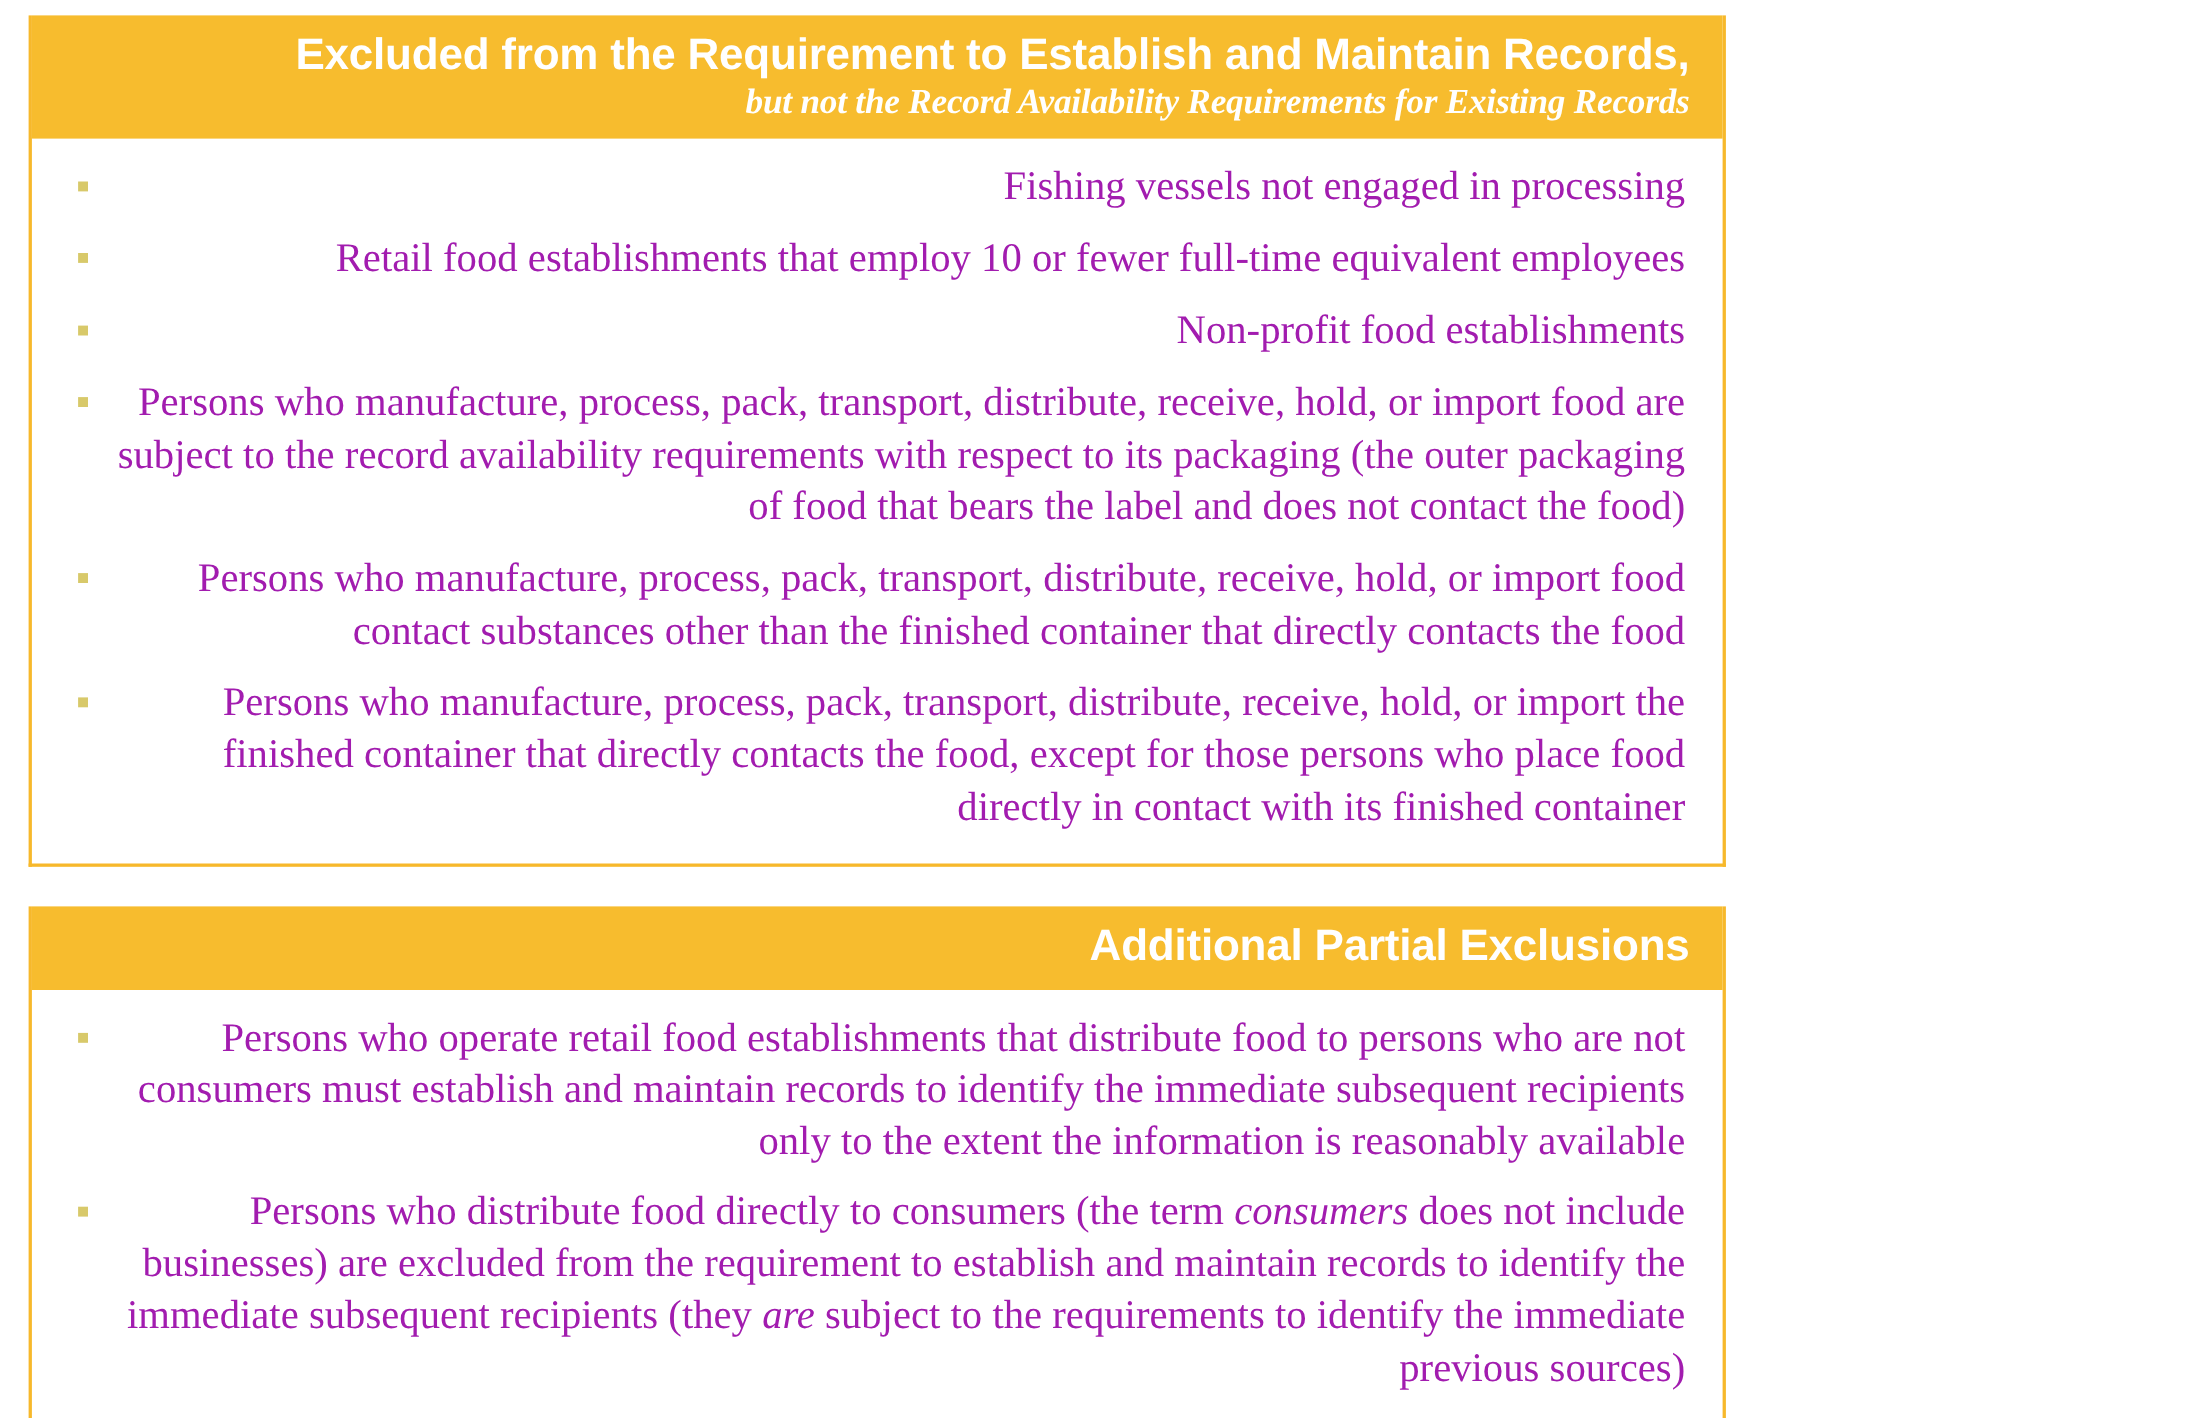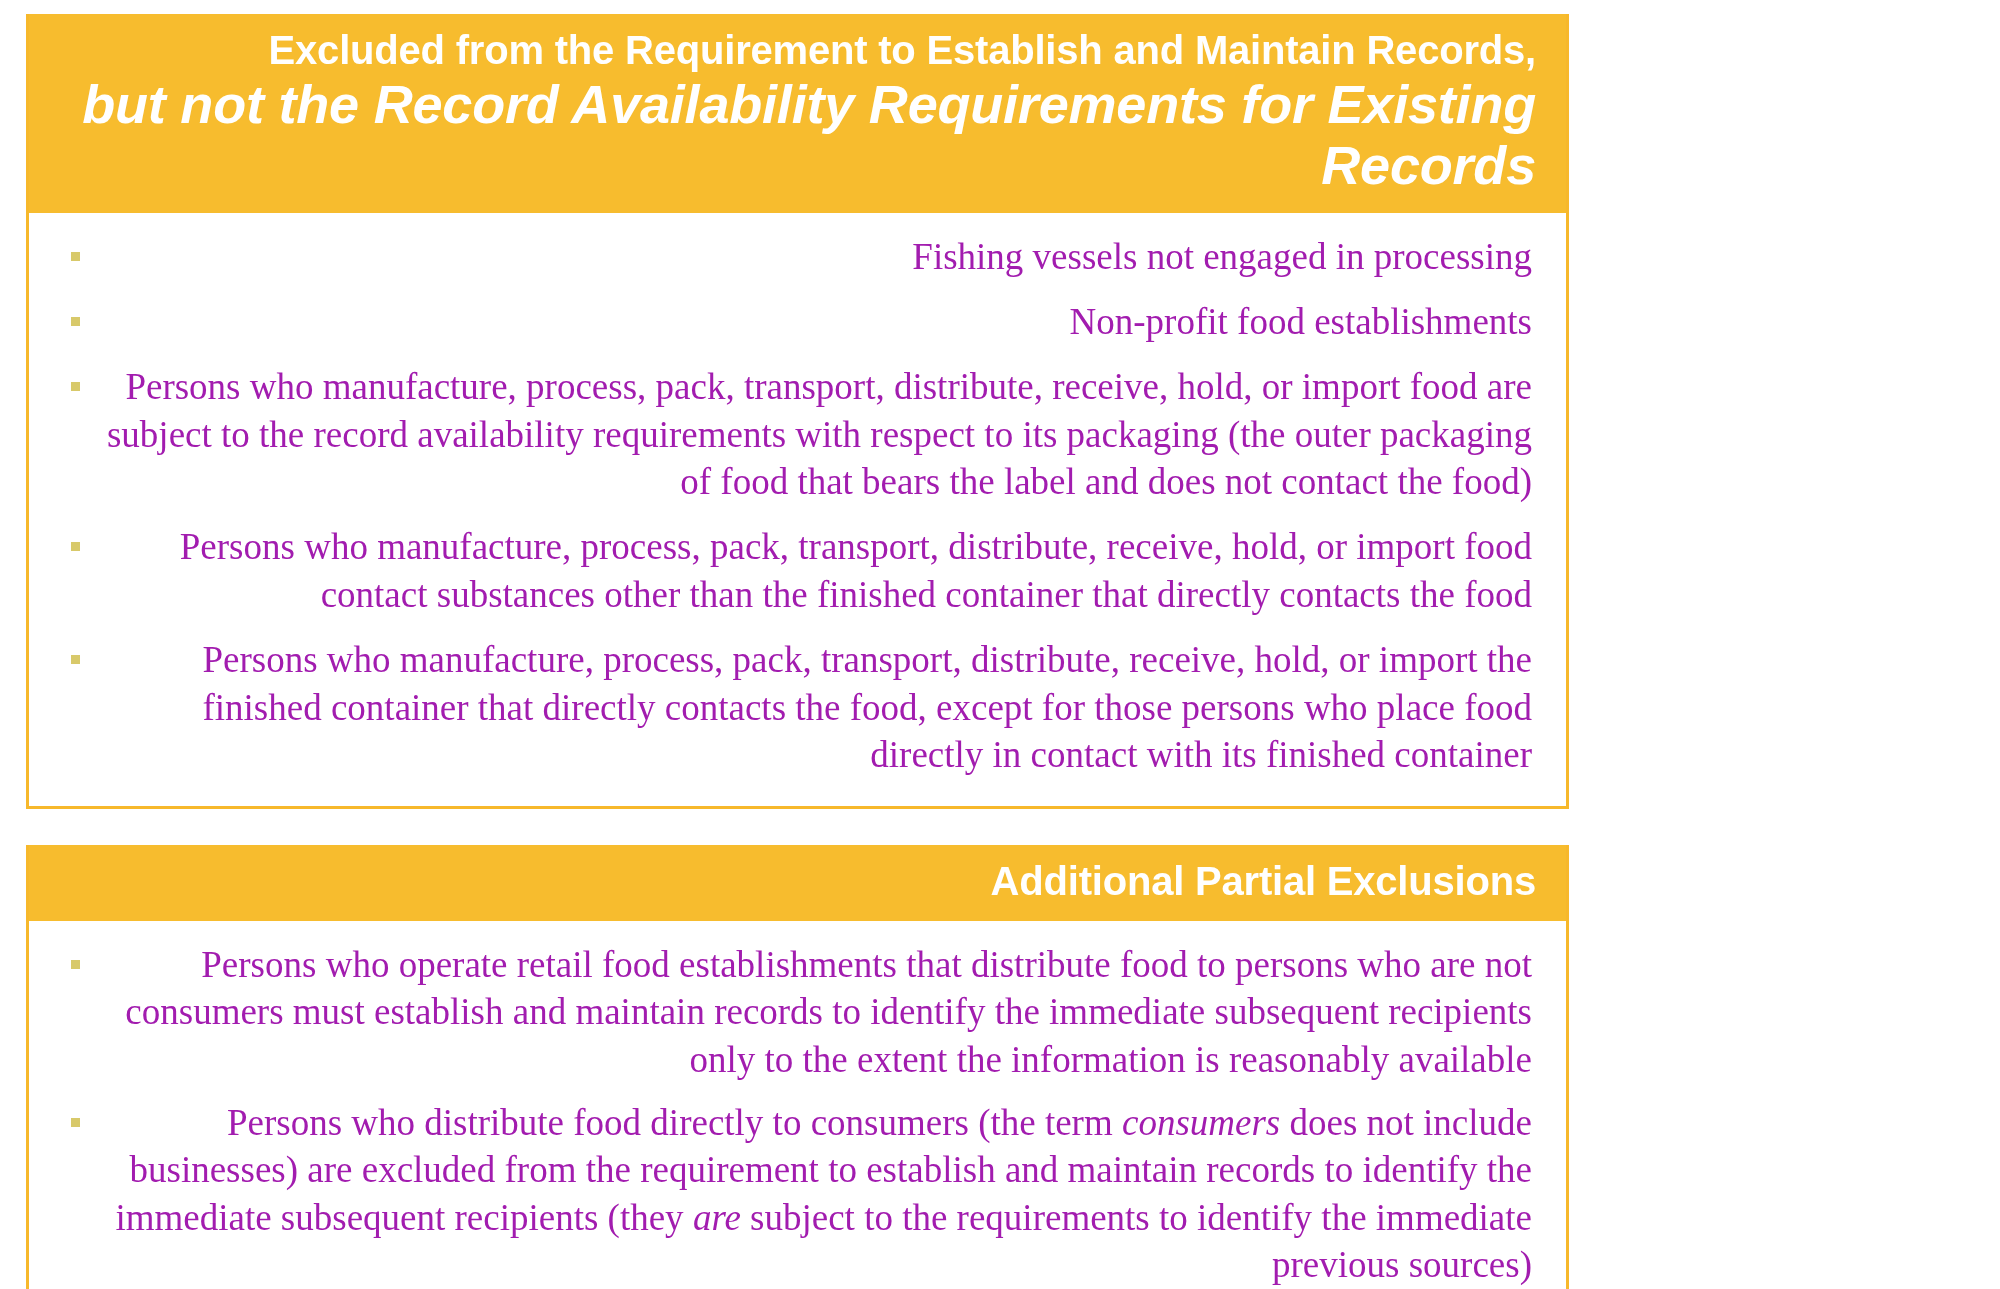--- a/index.html
+++ b/index.html
@@ -44,9 +44,10 @@
   .panel-header .line2 {
     font-weight: bold;
     font-style: italic;
-    font-size: 54px;
+    font-size: 32px;
     line-height: 1.14;
     letter-spacing: -0.2px;
+    font-family: Liberation Serif, serif;
   }
   .panel-header.single .line1 {
     font-size: 40px;

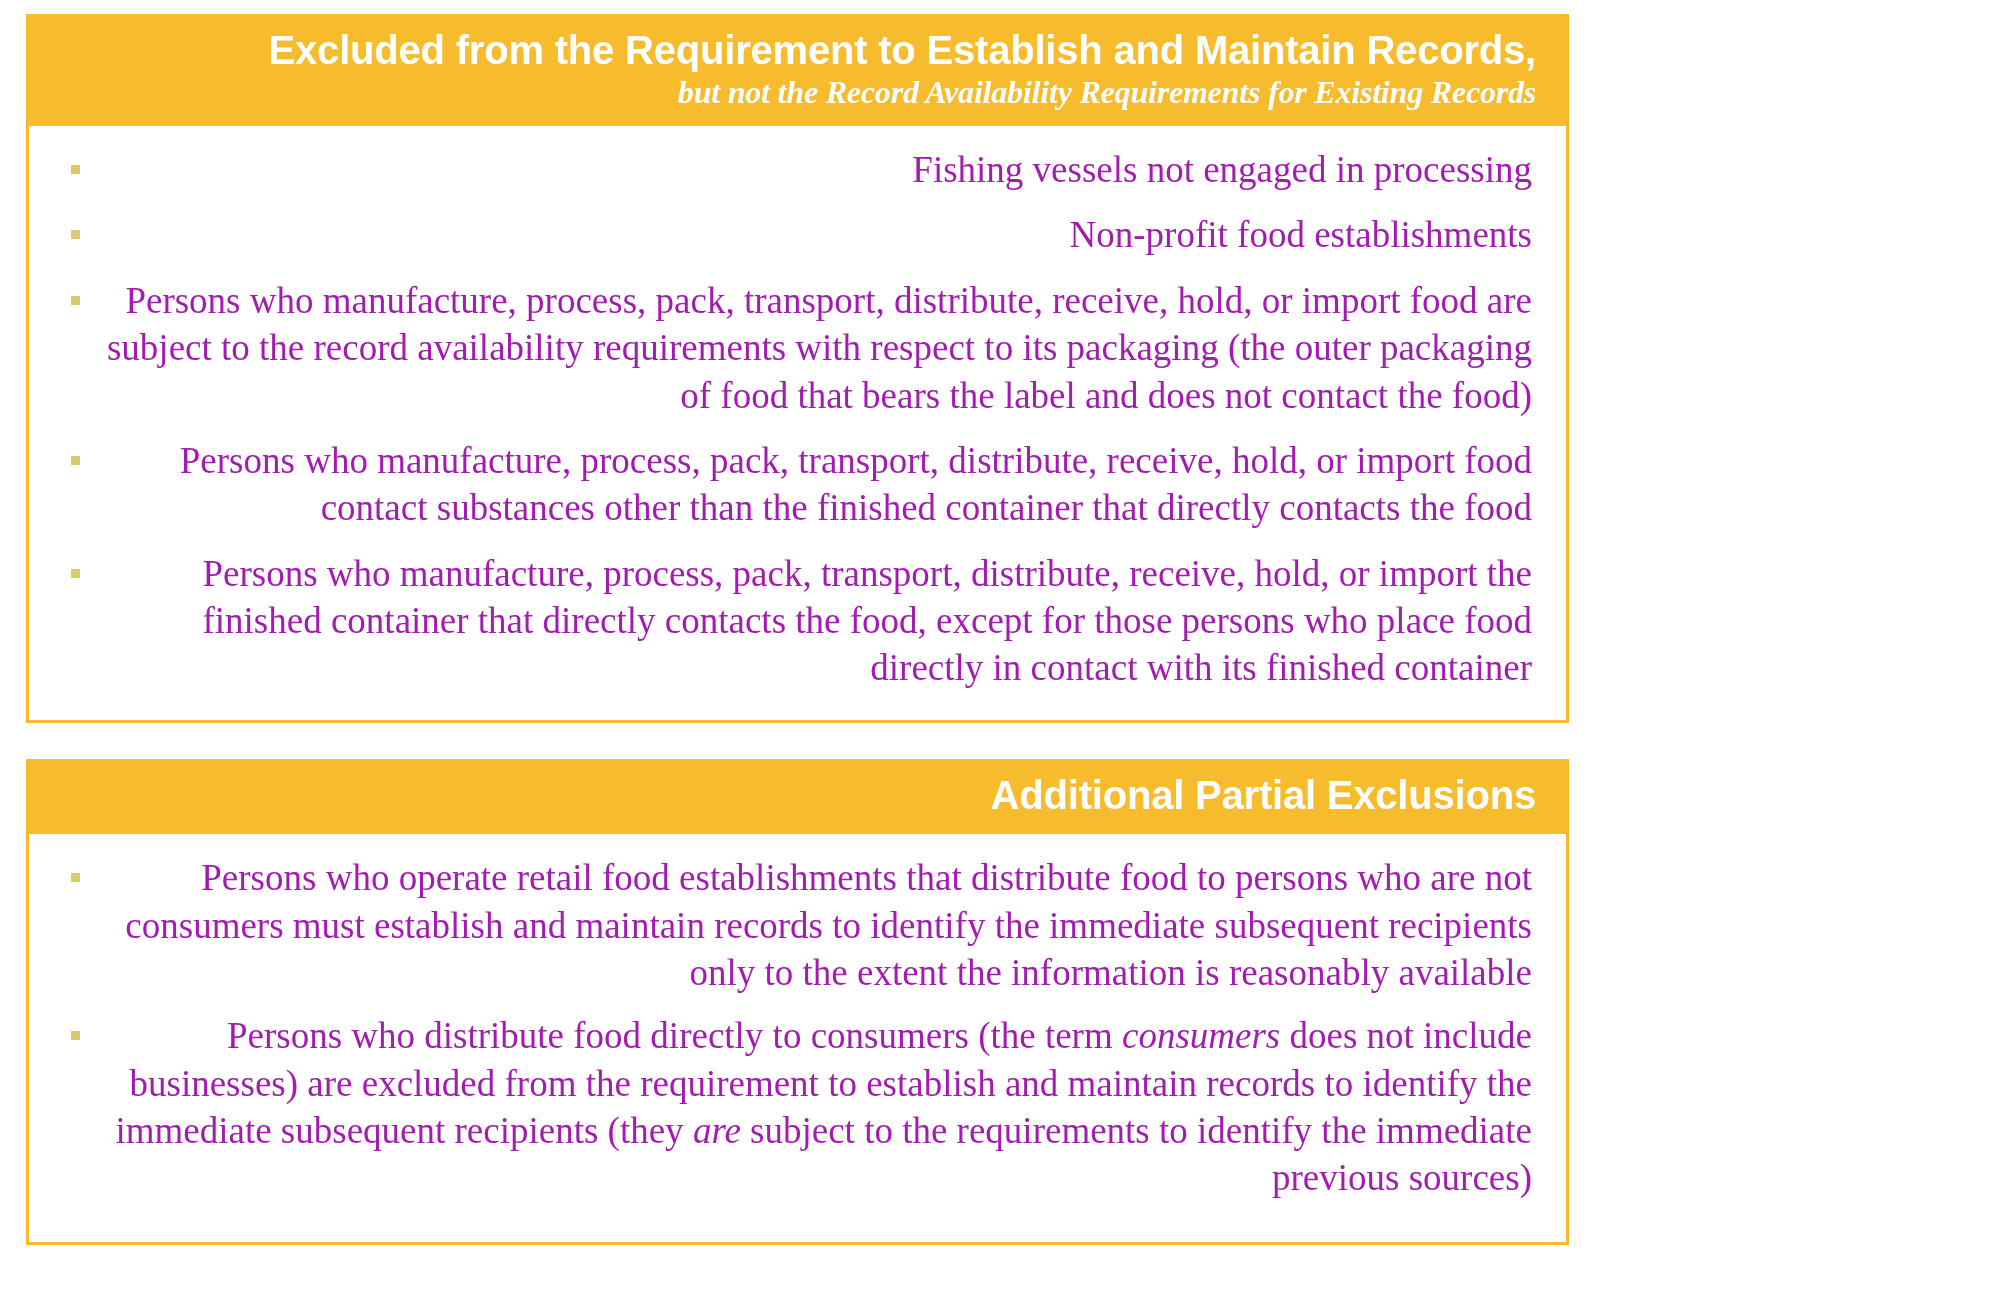--- a/index.html
+++ b/index.html
@@ -100,6 +100,7 @@
     <div class="panel-body">
       <ul class="bullets">
         <li>Fishing vessels not engaged in processing</li>
+        <li>Retail food establishments that employ 10 or fewer full-time equivalent employees</li>
         <li>Non-profit food establishments</li>
         <li>Persons who manufacture, process, pack, transport, distribute, receive, hold, or import food are subject to the record availability requirements with respect to its packaging (the outer packaging of food that bears the label and does not contact the food)</li>
         <li>Persons who manufacture, process, pack, transport, distribute, receive, hold, or import food contact substances other than the finished container that directly contacts the food</li>

